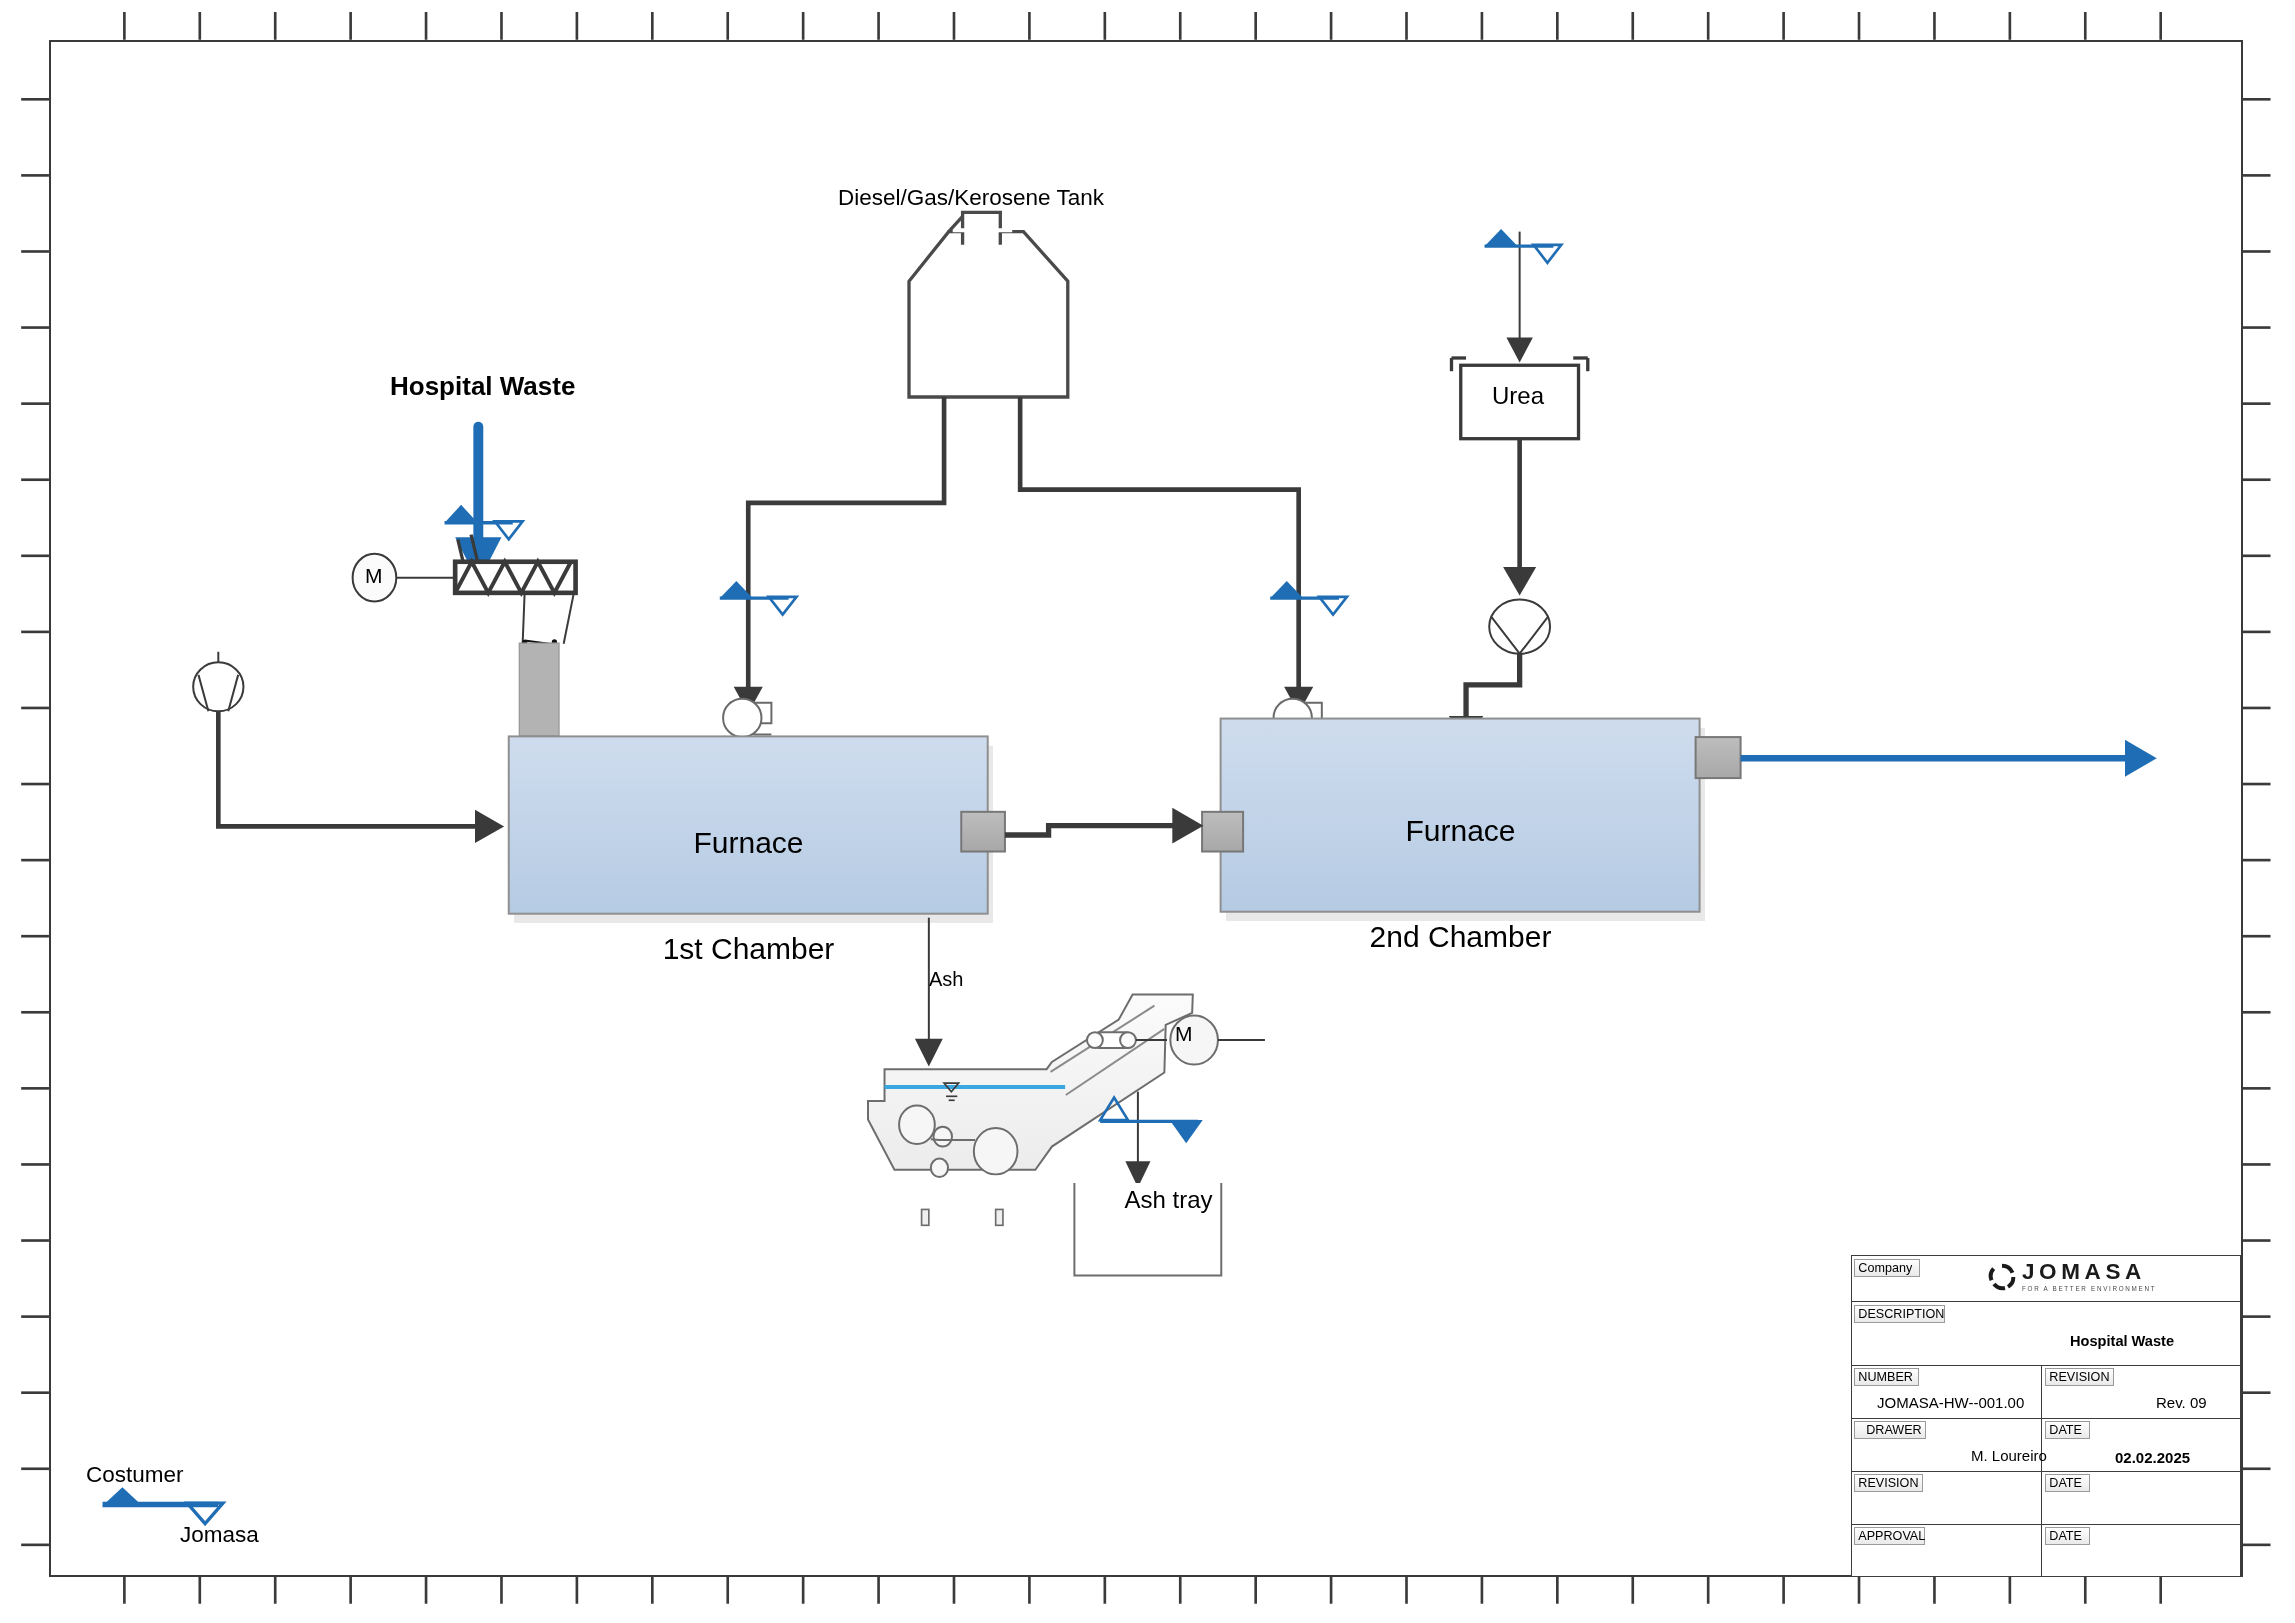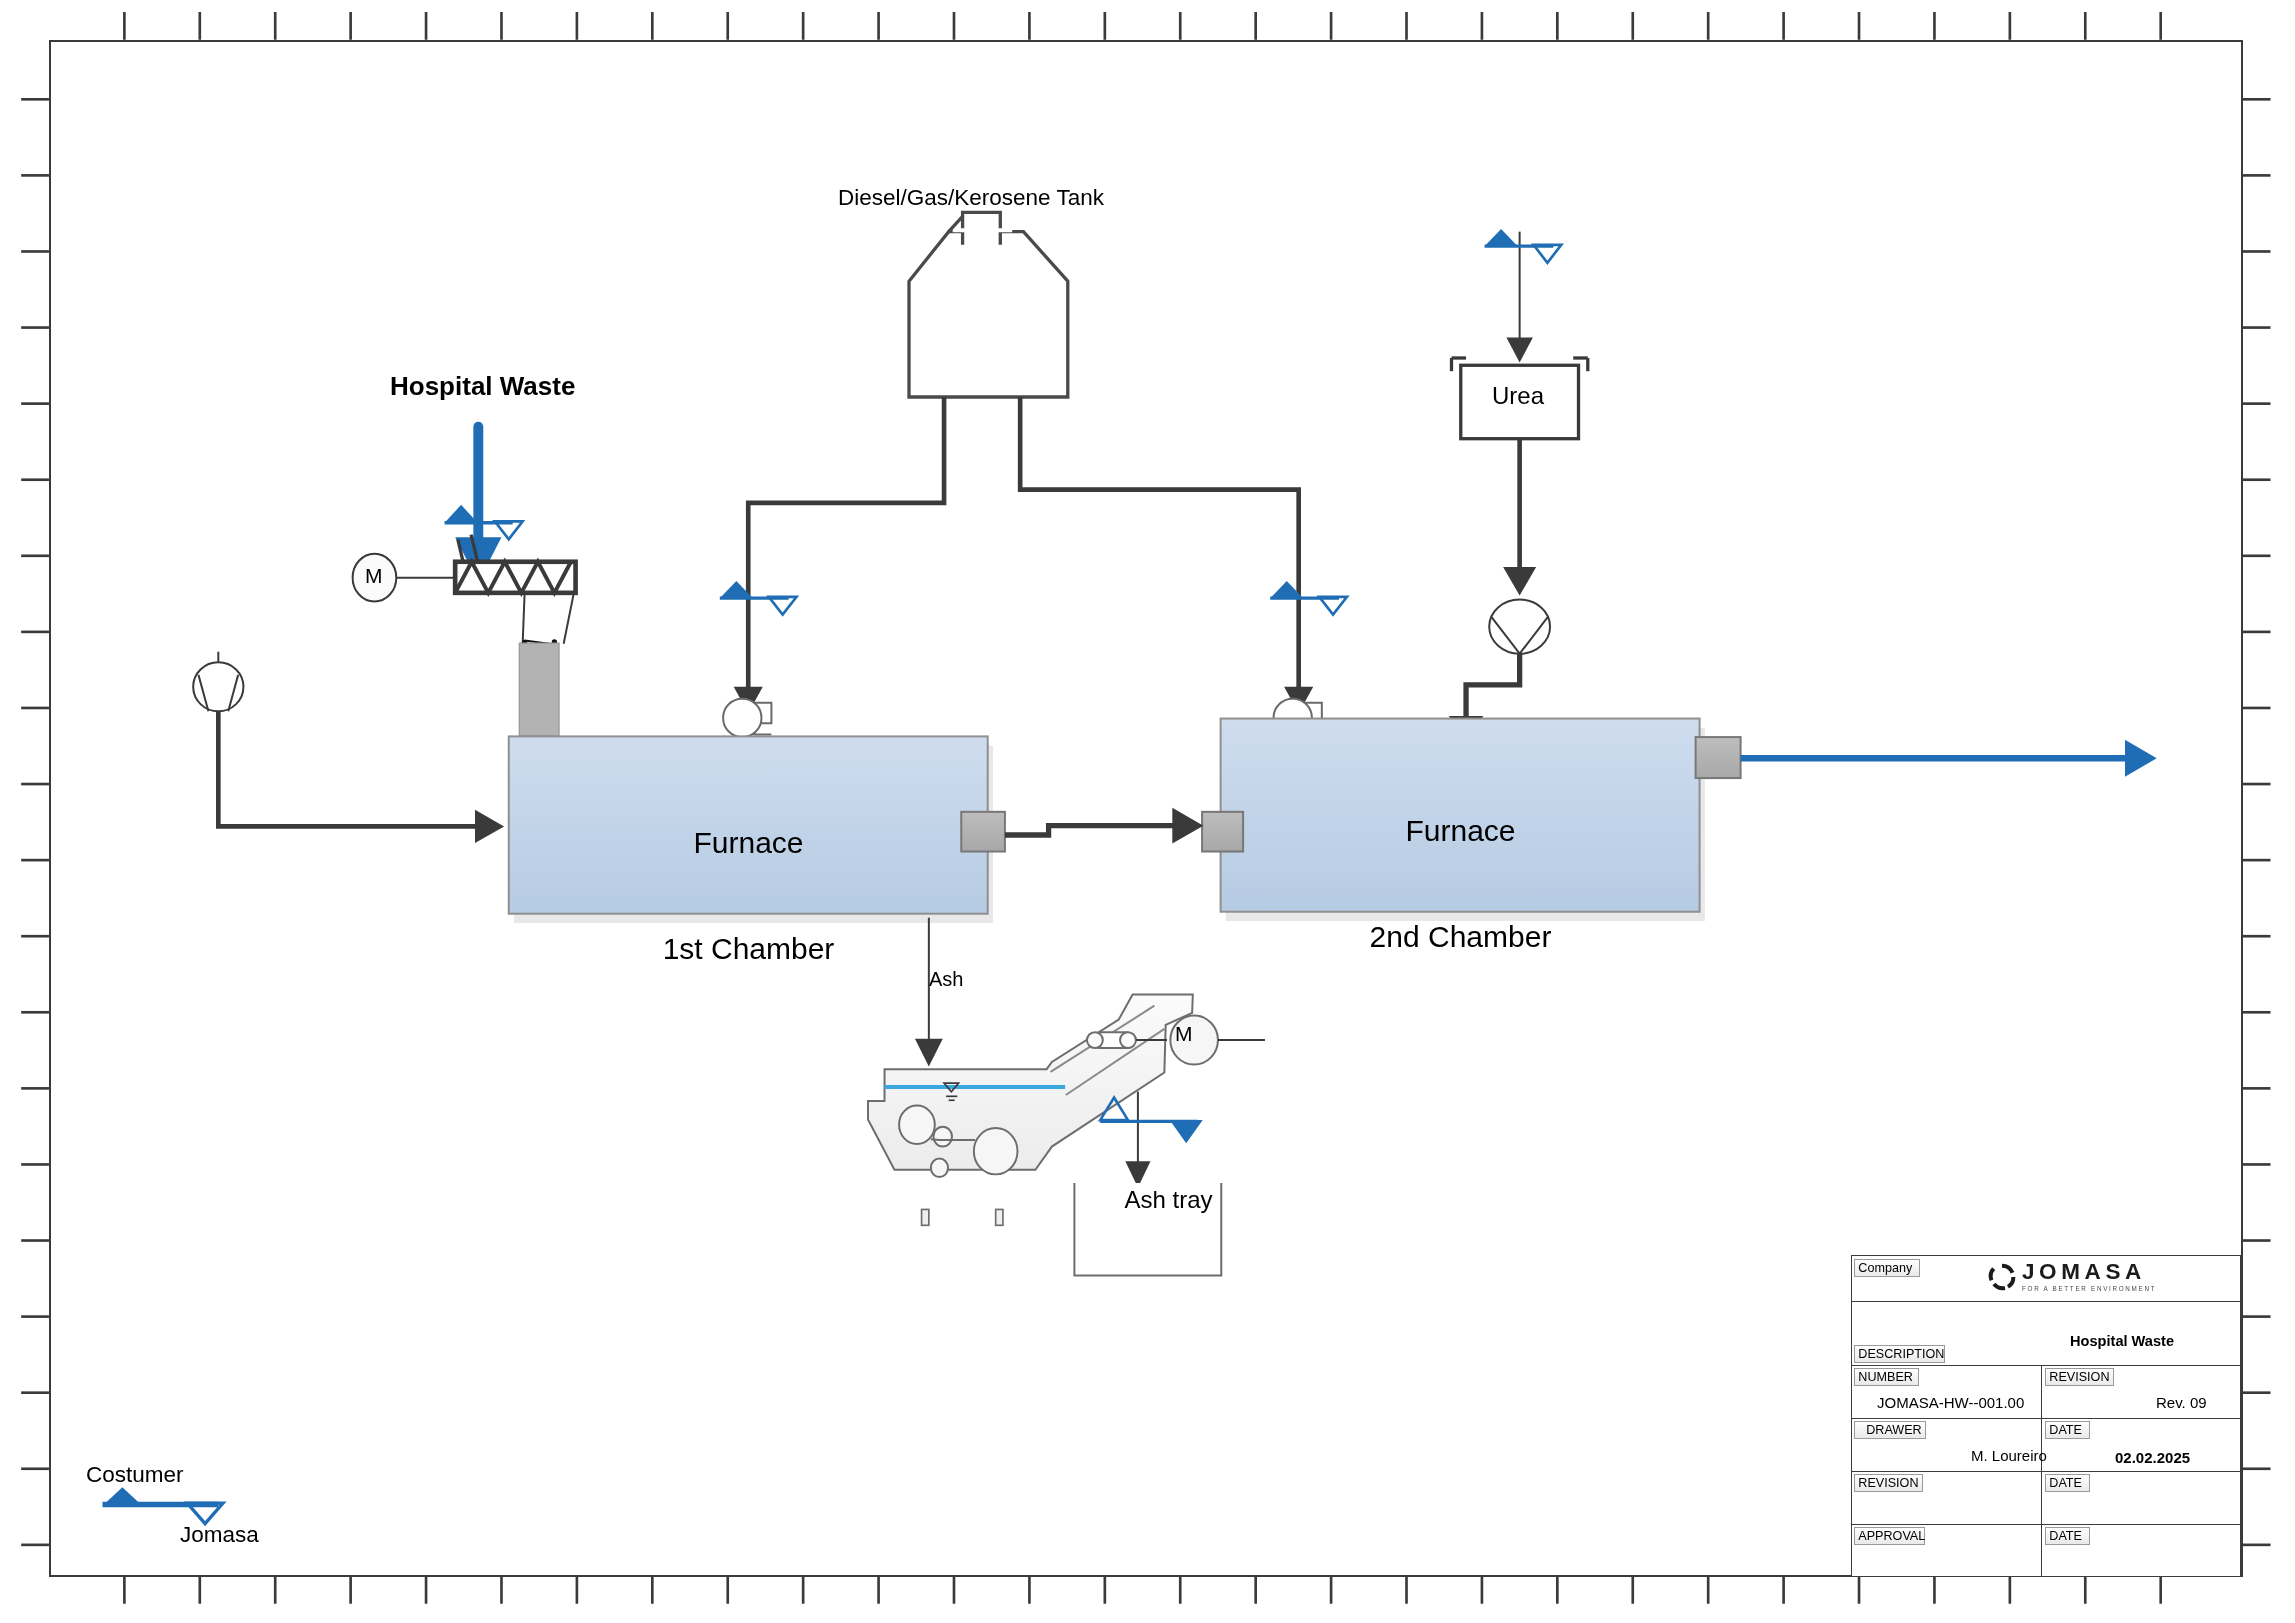--- a/index.html
+++ b/index.html
@@ -391,7 +391,7 @@
       </div>
     </div>
 
-    <span class="tag" style="left:2px;top:49px;width:91px;margin-top:40px;">DESCRIPTION</span>
+    <span class="tag" style="left:2px;top:49px;width:91px;">DESCRIPTION</span>
     <span class="val" style="left:218px;top:77px;font-weight:700;font-size:14.6px;">Hospital  Waste</span>
 
     <span class="tag" style="left:2px;top:112px;width:65px;">NUMBER</span>

